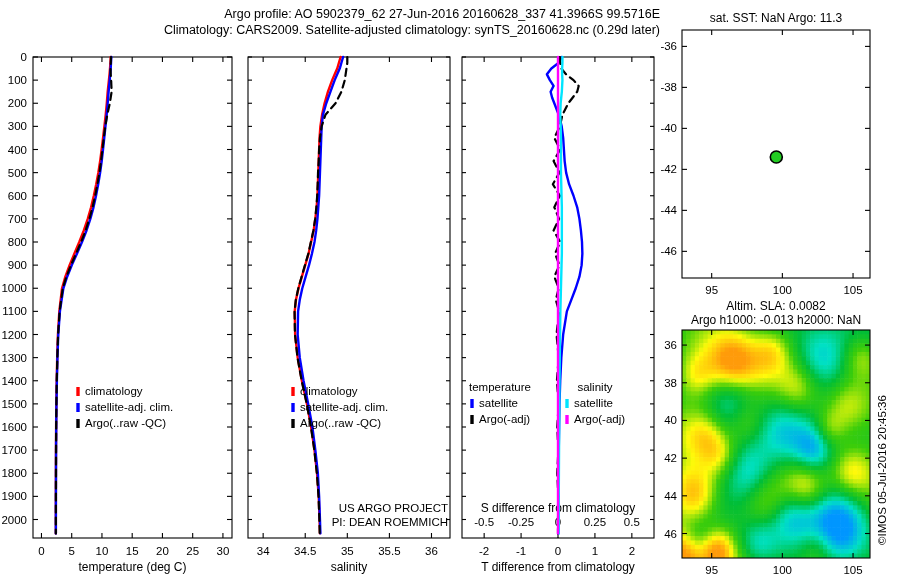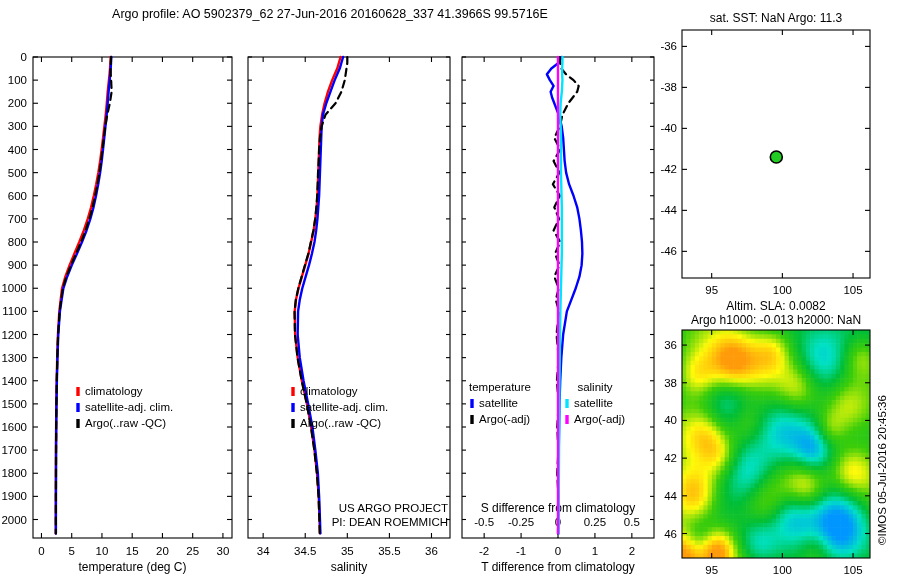--- a/index.html
+++ b/index.html
@@ -6,7 +6,7 @@
   body{width:900px;height:580px;position:relative;overflow:hidden;
        font-family:"Liberation Sans","DejaVu Sans",sans-serif;color:#000;}
   .abs{position:absolute;}
-  #title{left:0;top:6px;width:660px;text-align:center;font-size:12.5px;line-height:16px;}
+  #title{left:0;top:6px;width:660px;text-align:right;font-size:12.5px;line-height:16px;}
   #title div{white-space:nowrap;}
   svg{display:block;overflow:visible;}
   .axtxt{font-family:"Liberation Sans","DejaVu Sans",sans-serif;font-size:11.5px;fill:#000;}

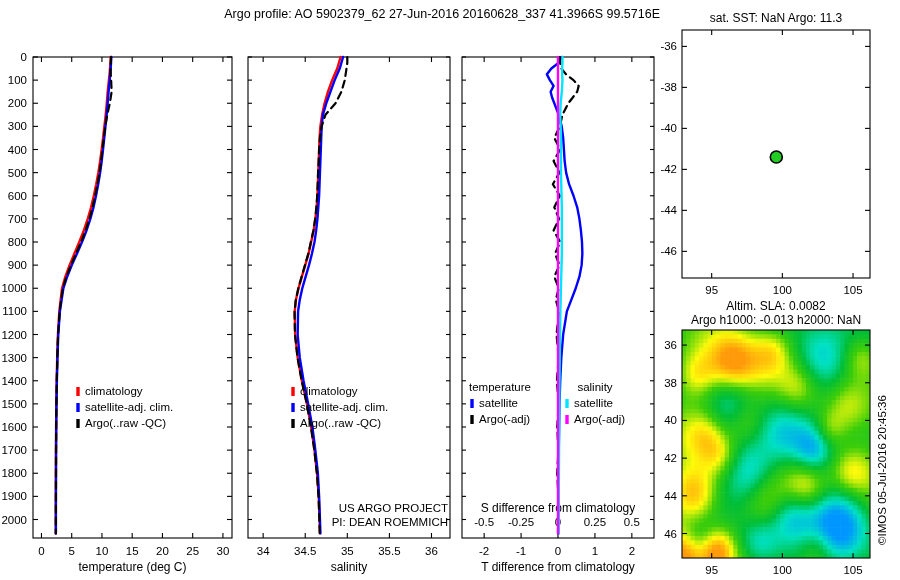--- a/index.html
+++ b/index.html
@@ -23,6 +23,7 @@
 
 <div class="abs" id="title">
   <div>Argo profile: AO 5902379_62 27-Jun-2016 20160628_337 41.3966S 99.5716E</div>
+  <div>Climatology: CARS2009. Satellite-adjusted climatology: synTS_20160628.nc (0.29d later)</div>
 </div>
 
 <div class="abs" style="left:0;top:40px;">

